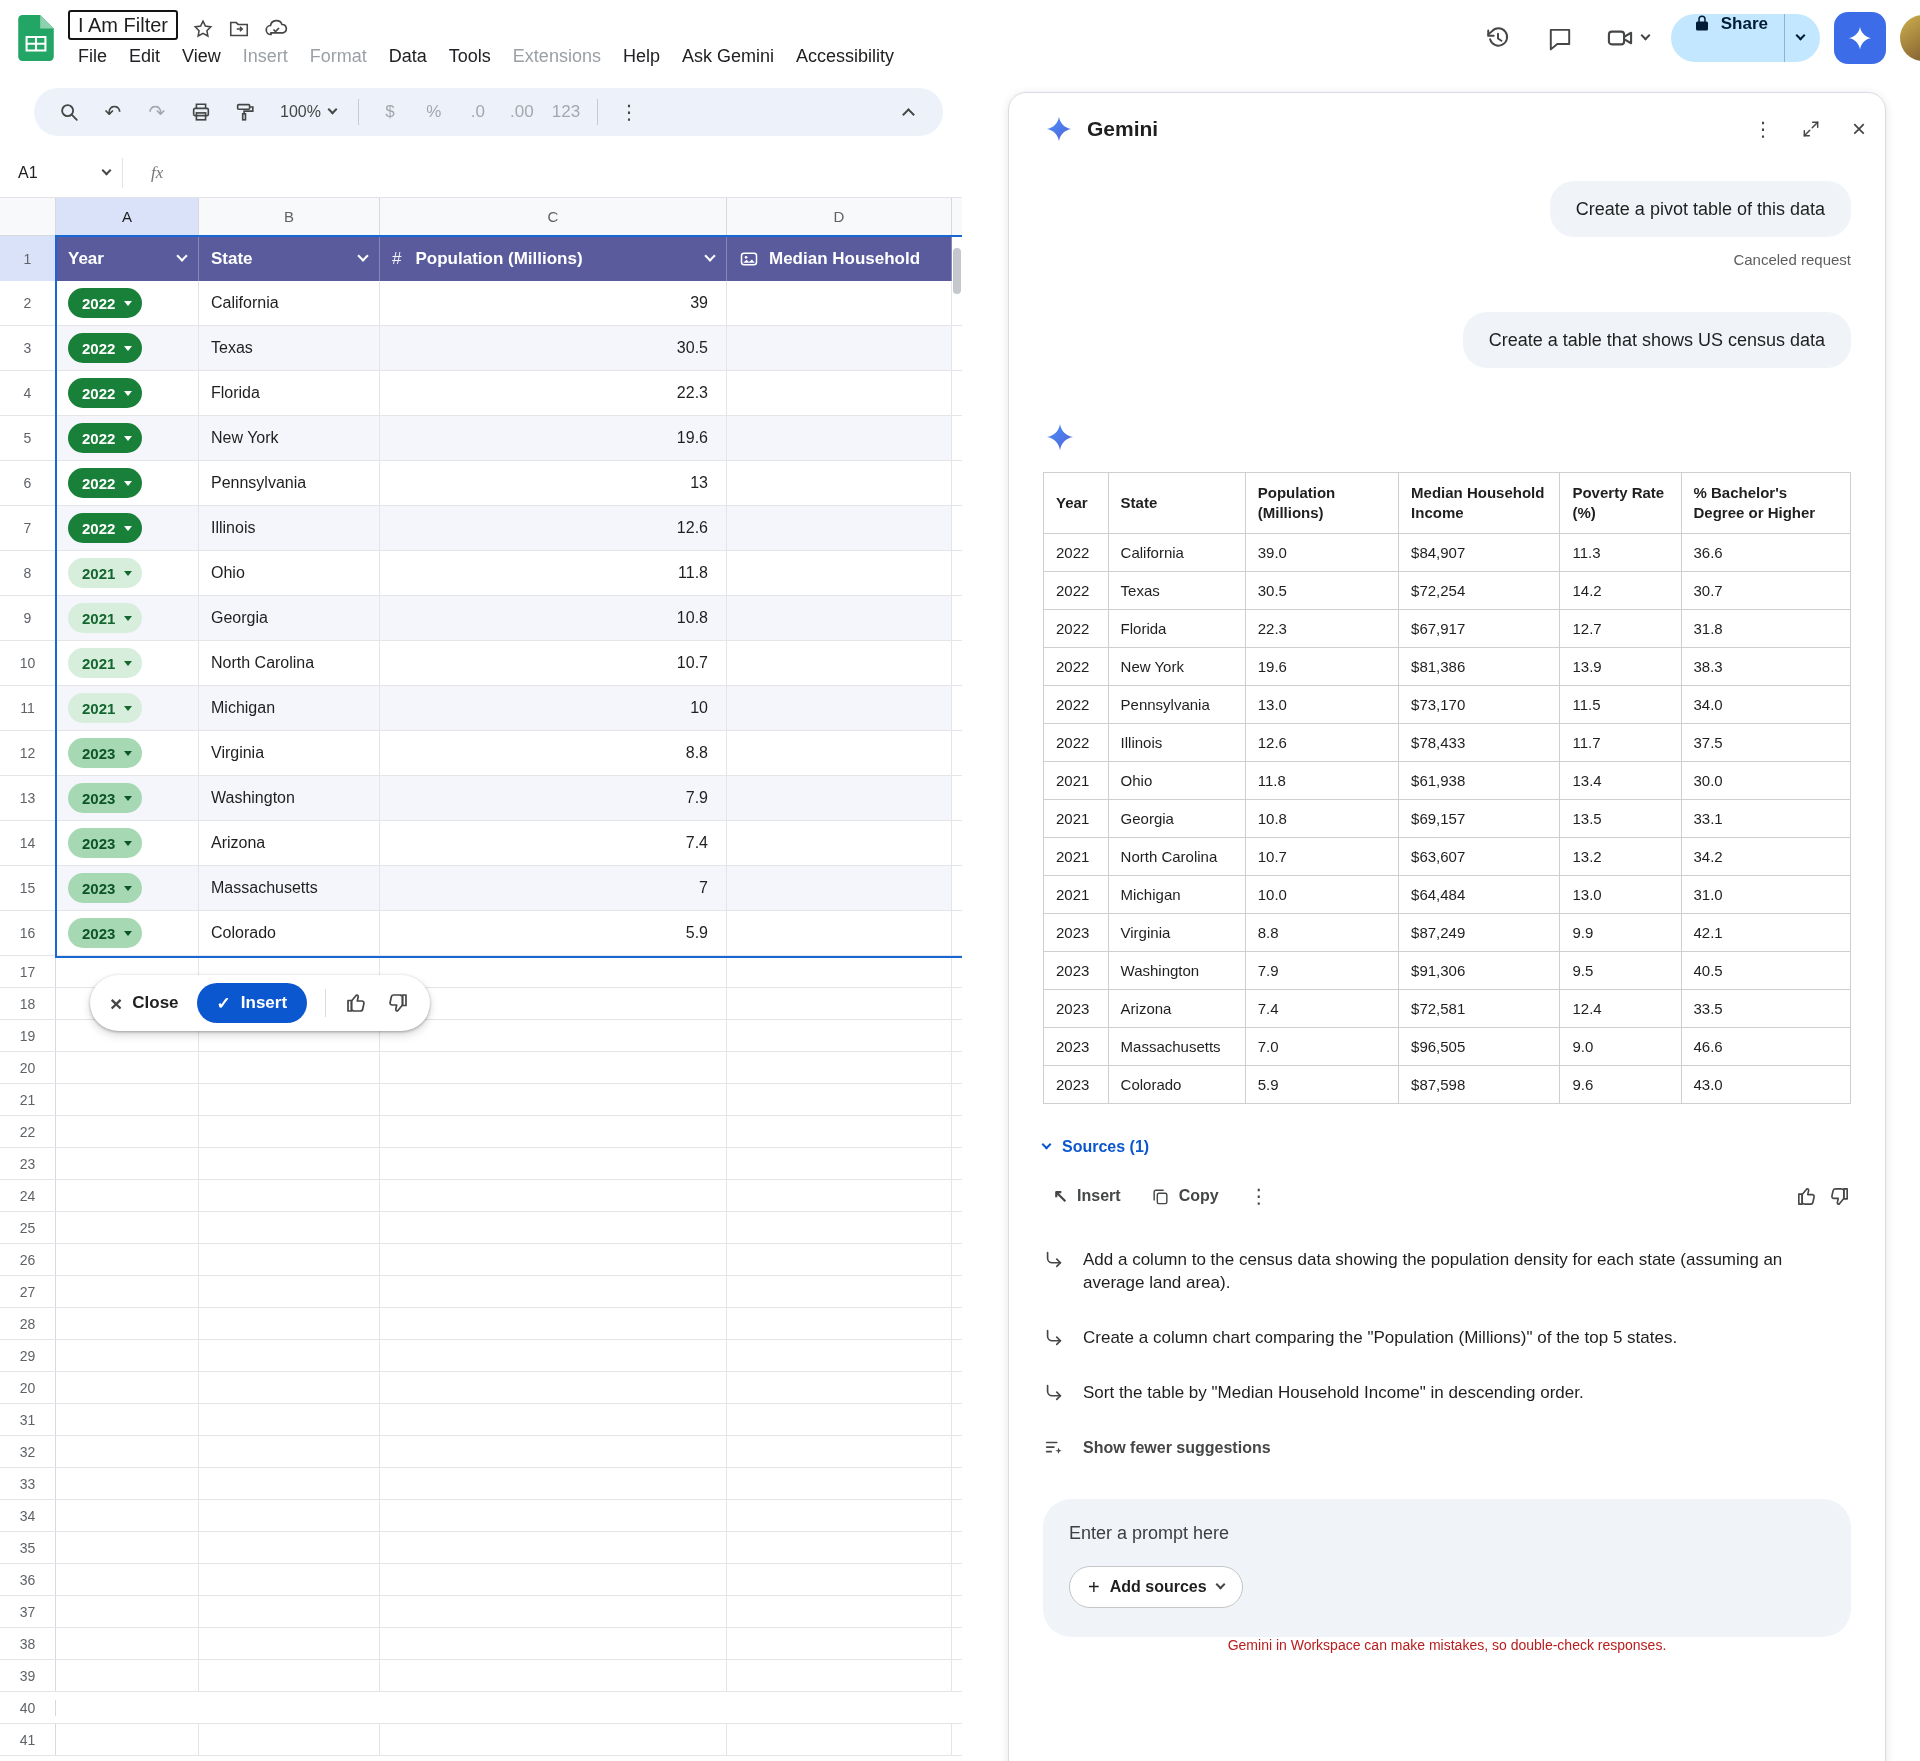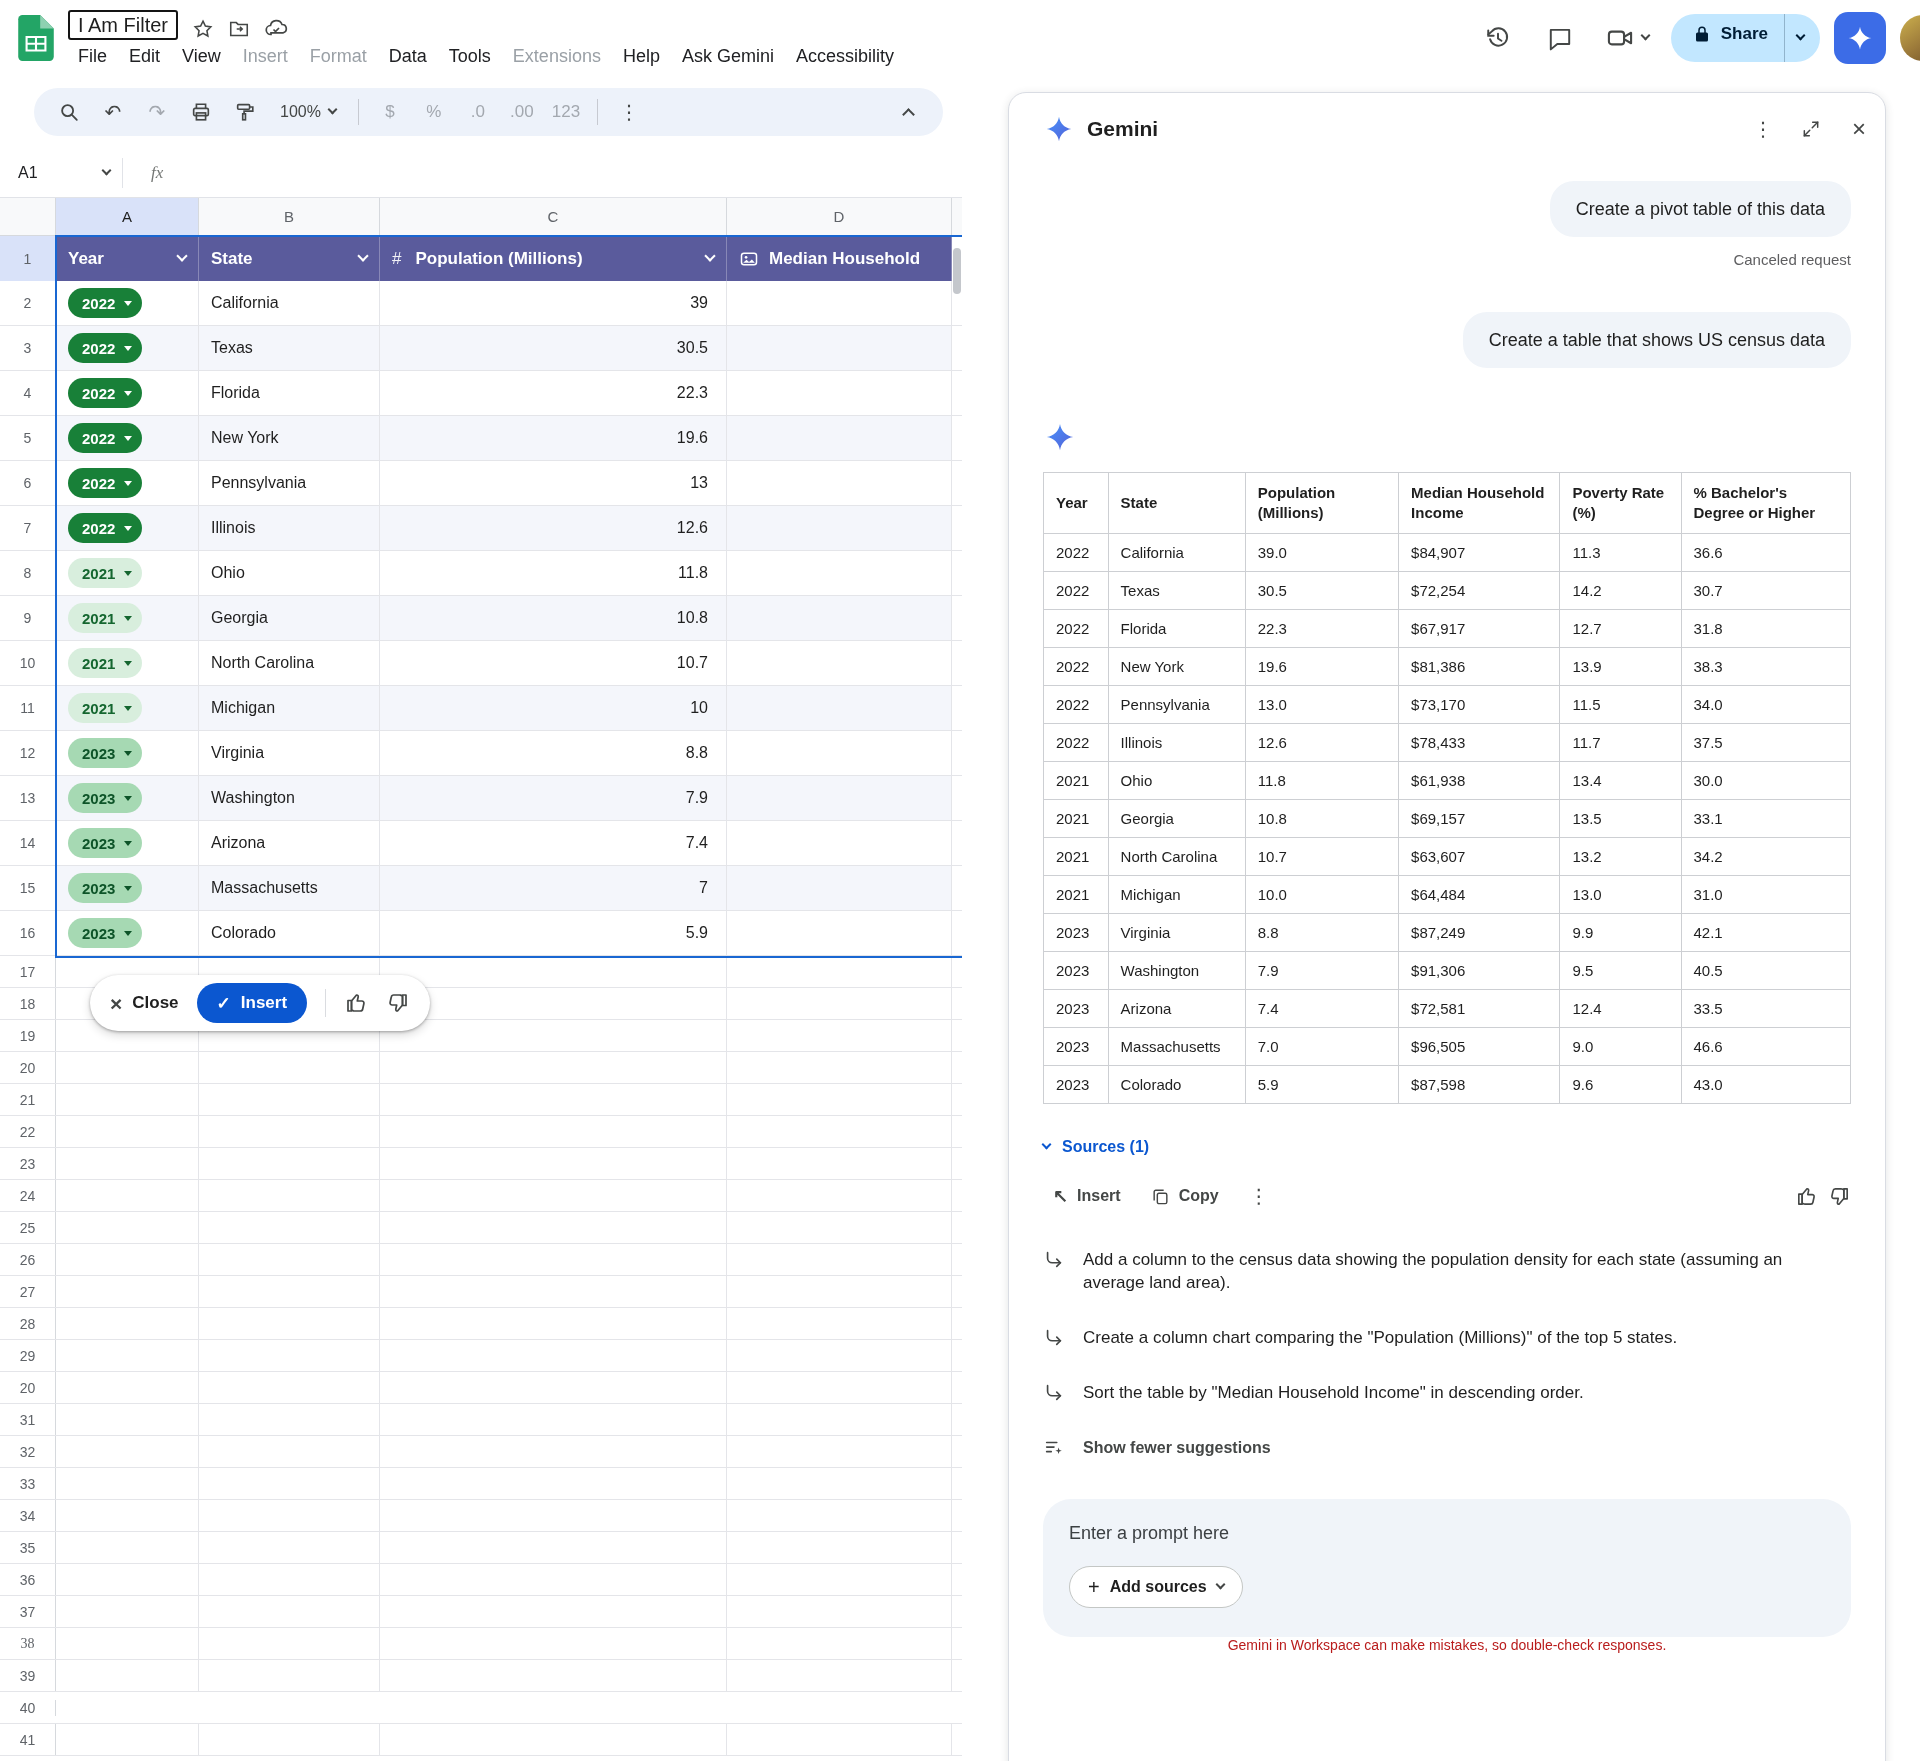--- a/index.html
+++ b/index.html
@@ -20,7 +20,7 @@
 .icon-btn{width:48px;height:48px;display:flex;align-items:center;justify-content:center;border-radius:50%;color:#444746;cursor:pointer;}
 .cam-group{display:flex;align-items:center;gap:8px;padding:0 8px;cursor:pointer;color:#444746;}
 .share-pill{display:flex;align-items:stretch;height:48px;background:#c2e7ff;border-radius:24px;overflow:hidden;color:#001d35;cursor:pointer;}
-.share-main{display:flex;gap:10px;align-items:center;padding:0 16px 8px 22px;font-size:17px;font-weight:bold;}
+.share-main{display:flex;gap:10px;padding:0 16px 8px 22px;font-size:17px;font-weight:bold;}
 .share-drop{display:flex;align-items:center;padding:0 16px 0 12px;border-left:1px solid rgba(0,29,53,.25);}
 .gem-btn{width:52px;height:52px;border-radius:14px;background:#3c6ce7;display:flex;align-items:center;justify-content:center;cursor:pointer;}
 .avatar{width:46px;height:46px;border-radius:50%;background:linear-gradient(145deg,#cdb14e 0%,#9c7a3a 55%,#6f4f28 100%);margin-right:-26px;flex:none;cursor:pointer;}

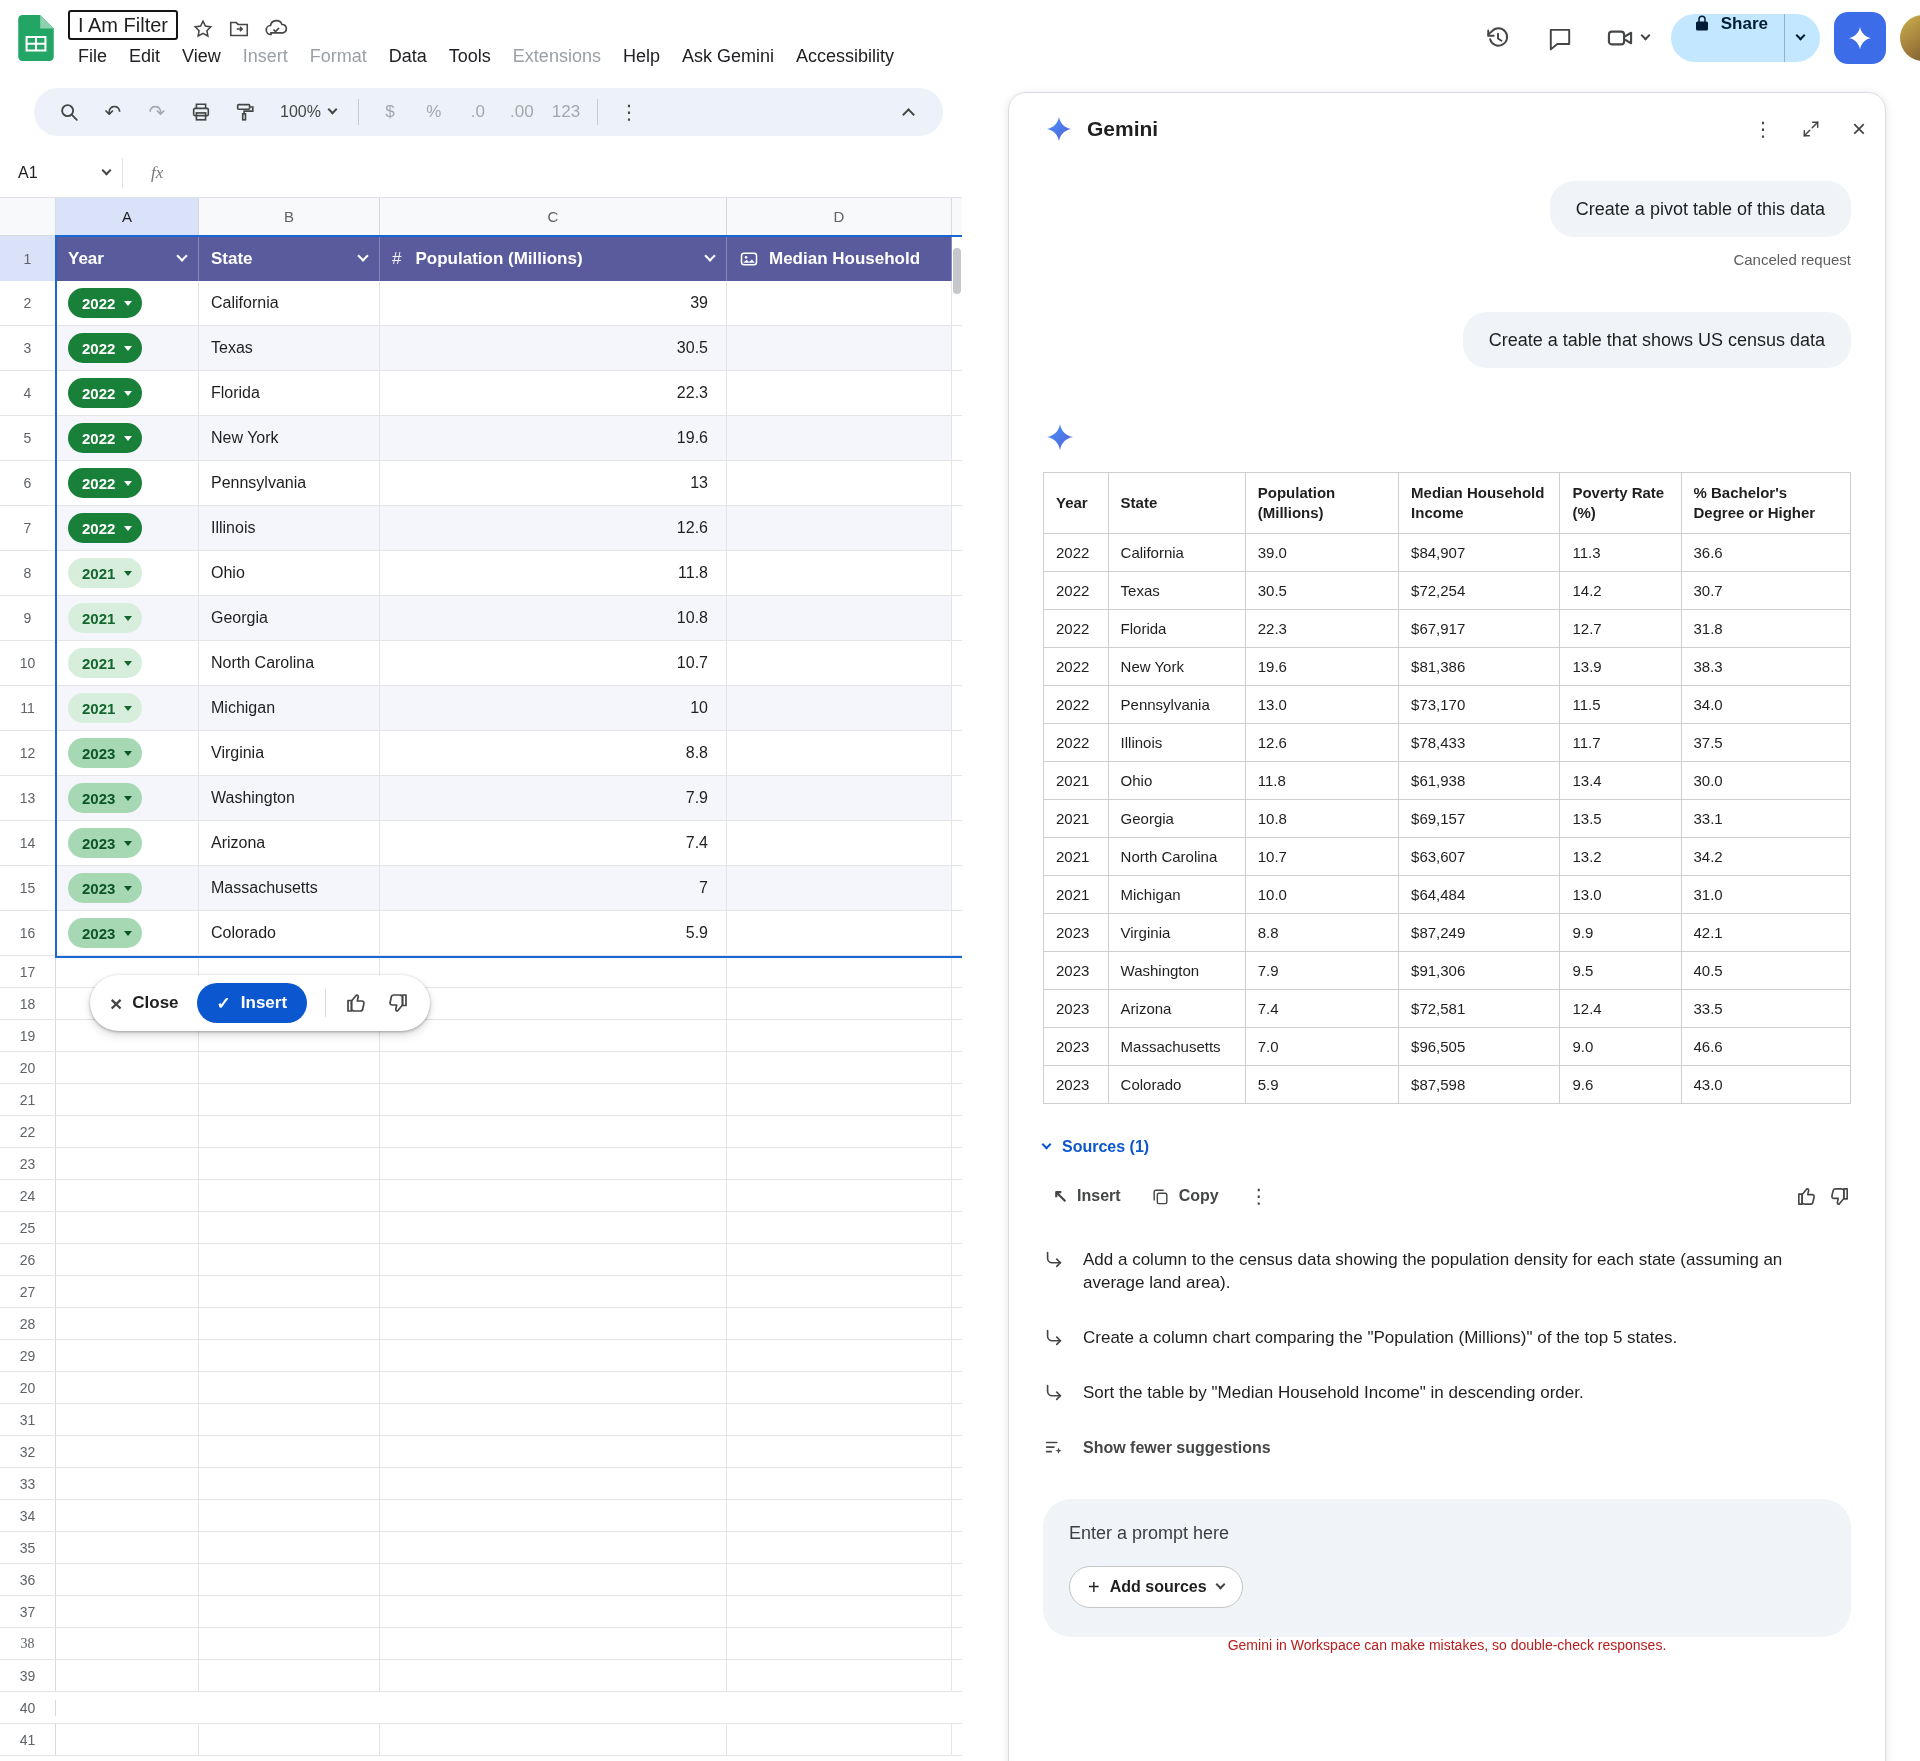--- a/index.html
+++ b/index.html
@@ -681,7 +681,7 @@
         <div class="cell" style="width: 347px;"></div>
         <div class="cell" style="width: 225px;"></div>
       </div>
-      <div class="grid-row" style="height: 32px; font-family: Liberation Serif, serif;">
+      <div class="grid-row" style="height: 32px;">
         <div class="gutter">38</div>
         <div class="cell" style="width: 143px;"></div>
         <div class="cell" style="width: 181px;"></div>

